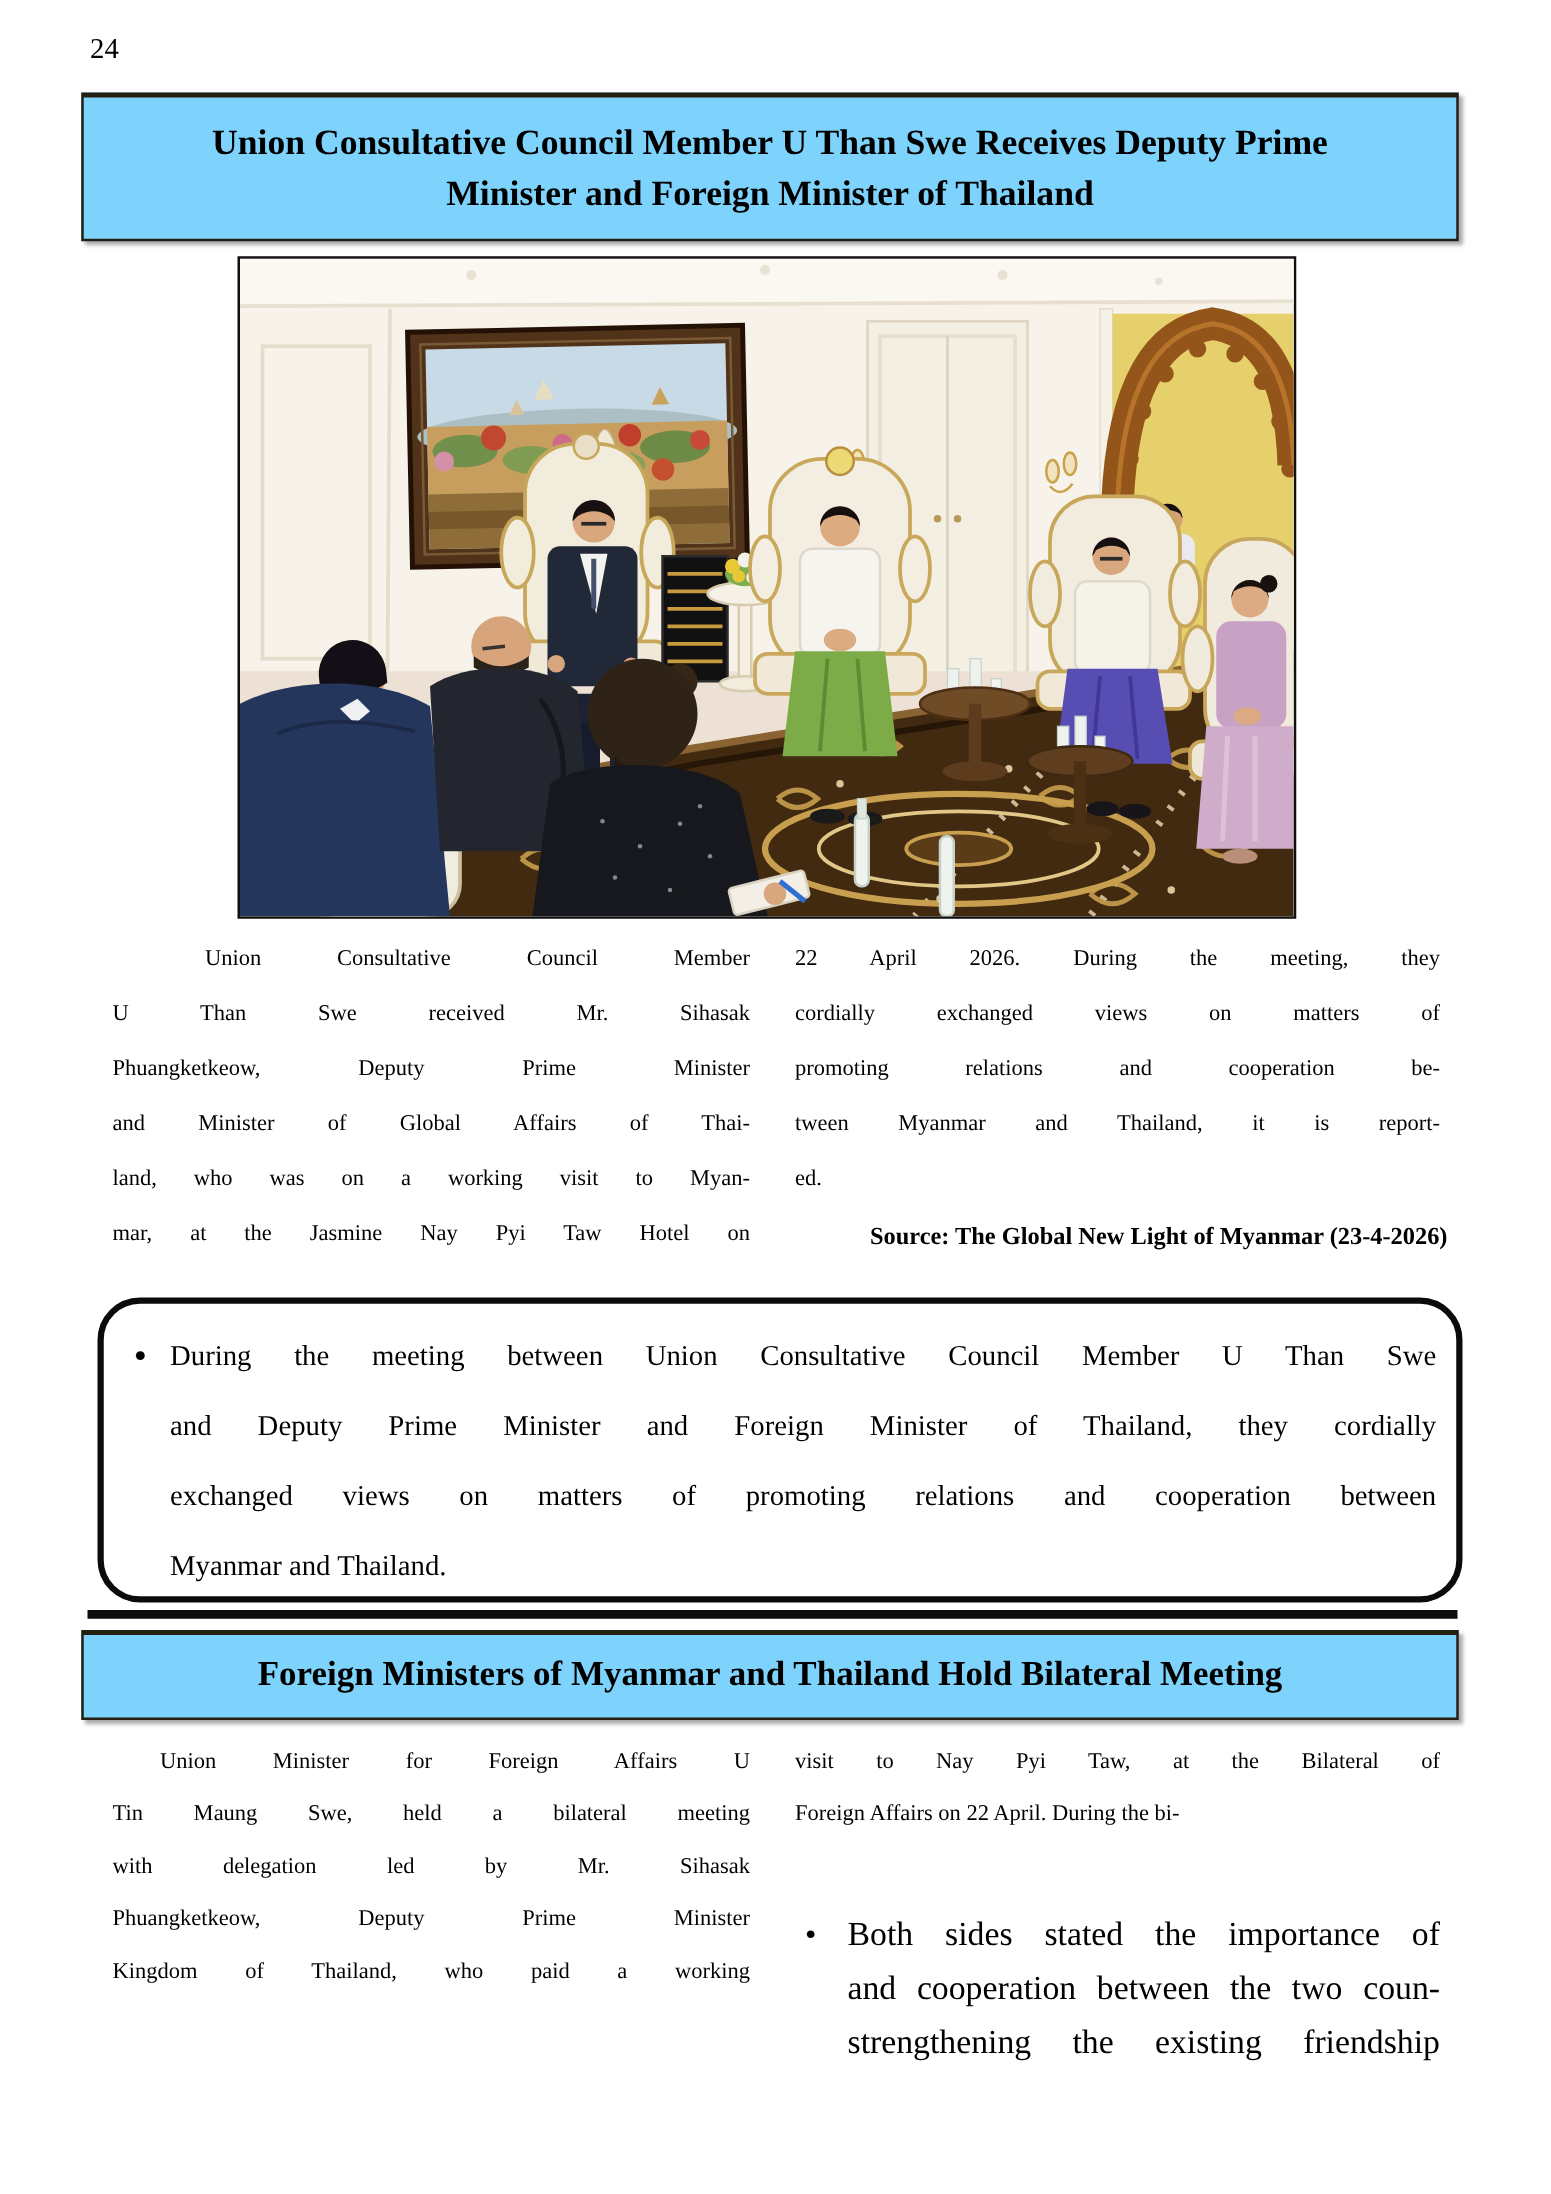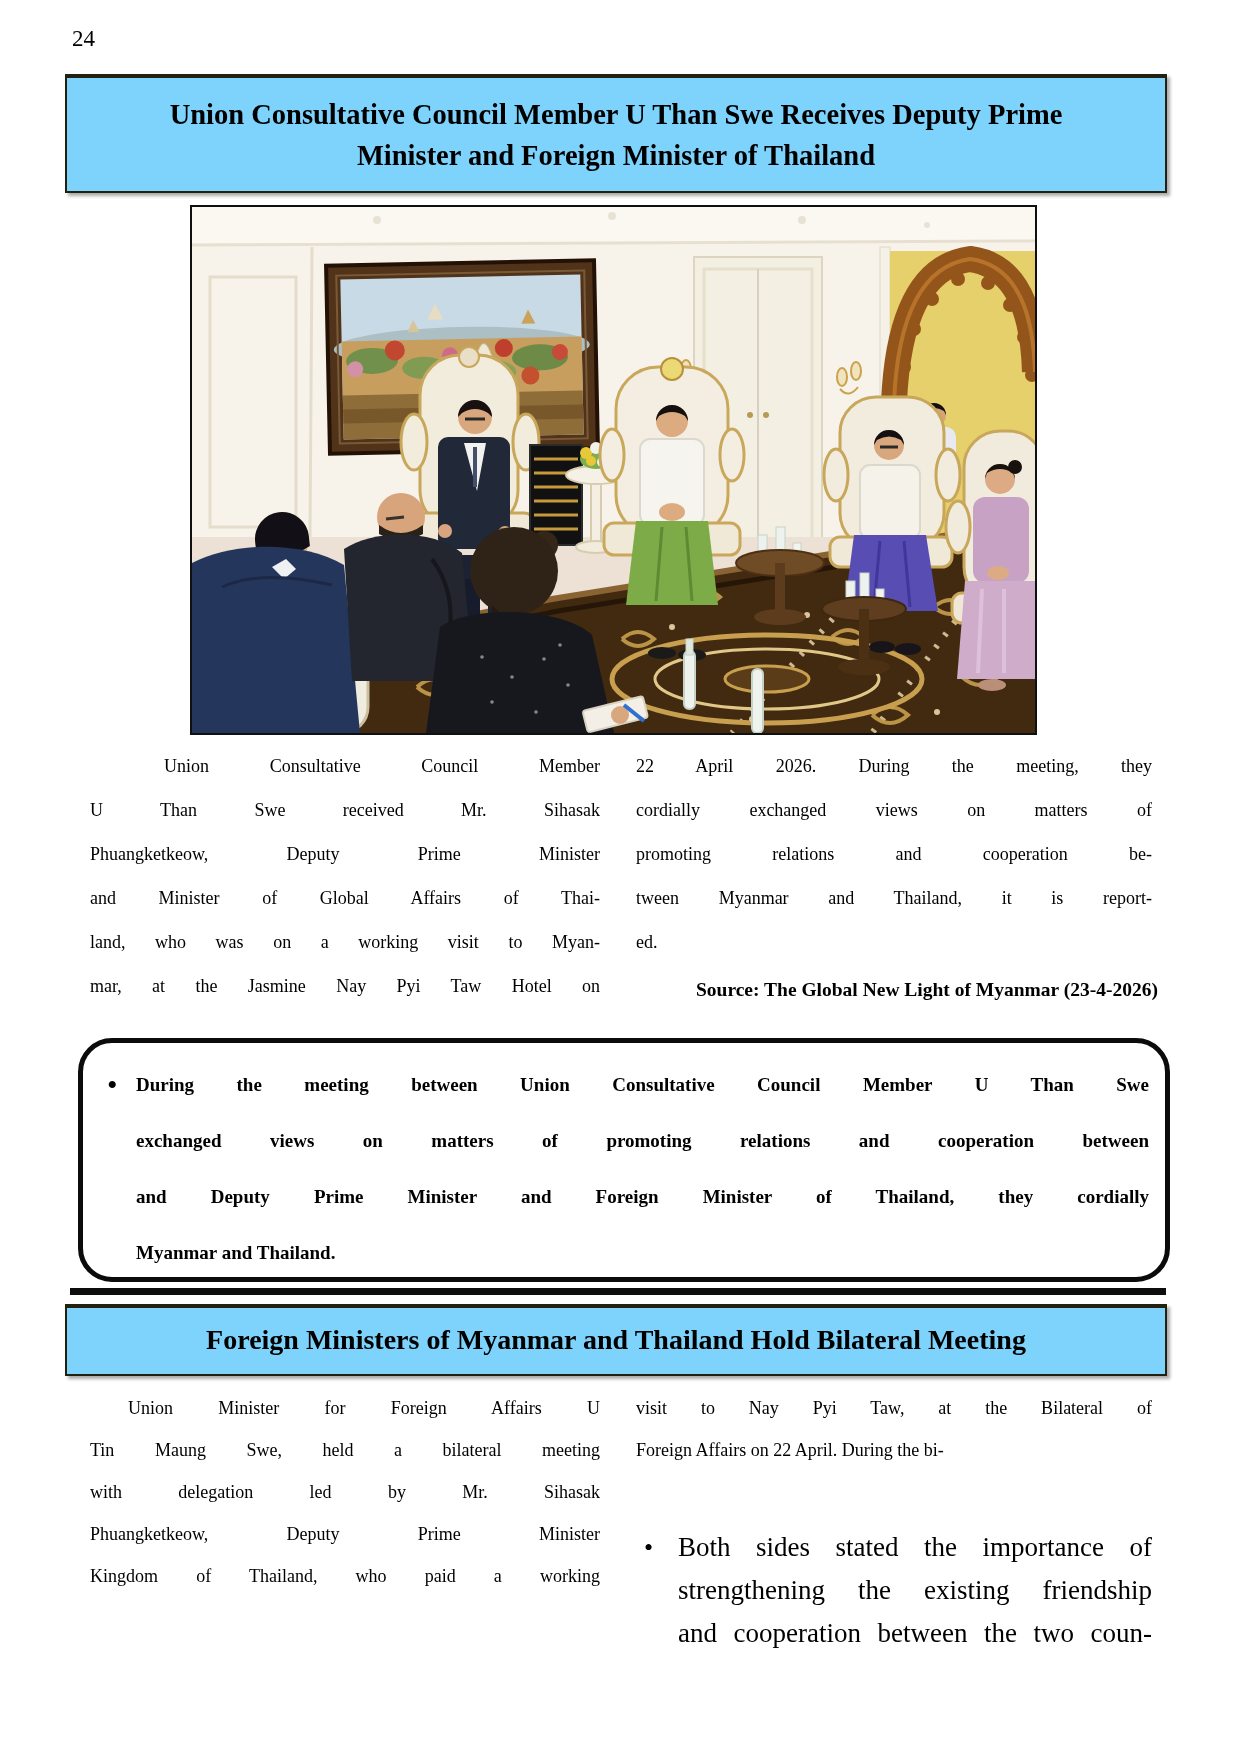--- a/index.html
+++ b/index.html
@@ -37,7 +37,7 @@
   }
   .hbox .marker{position:absolute;left:24px;top:14px;font-size:30px;line-height:56px}
   .hbox-lines{position:absolute;left:53px;top:14px;right:16px}
-  .hbox-lines .jline{height:56px;line-height:56px;font-weight:700;font-size:19px;text-align:justify;text-align-last:justify;overflow:hidden}
+  .hbox-lines .jline{height:56px;line-height:56px;font-weight:400;font-size:23px;text-align:justify;text-align-last:justify;overflow:hidden}
   .divider{position:absolute;left:70px;top:1288px;width:1096px;height:7px;background:#0d0d0d}
   .bullet-item{position:absolute;left:636px;top:1526px;width:516px;font-size:27px}
   .bullet-item .marker2{position:absolute;left:8px;top:0;font-size:26px;line-height:43px}

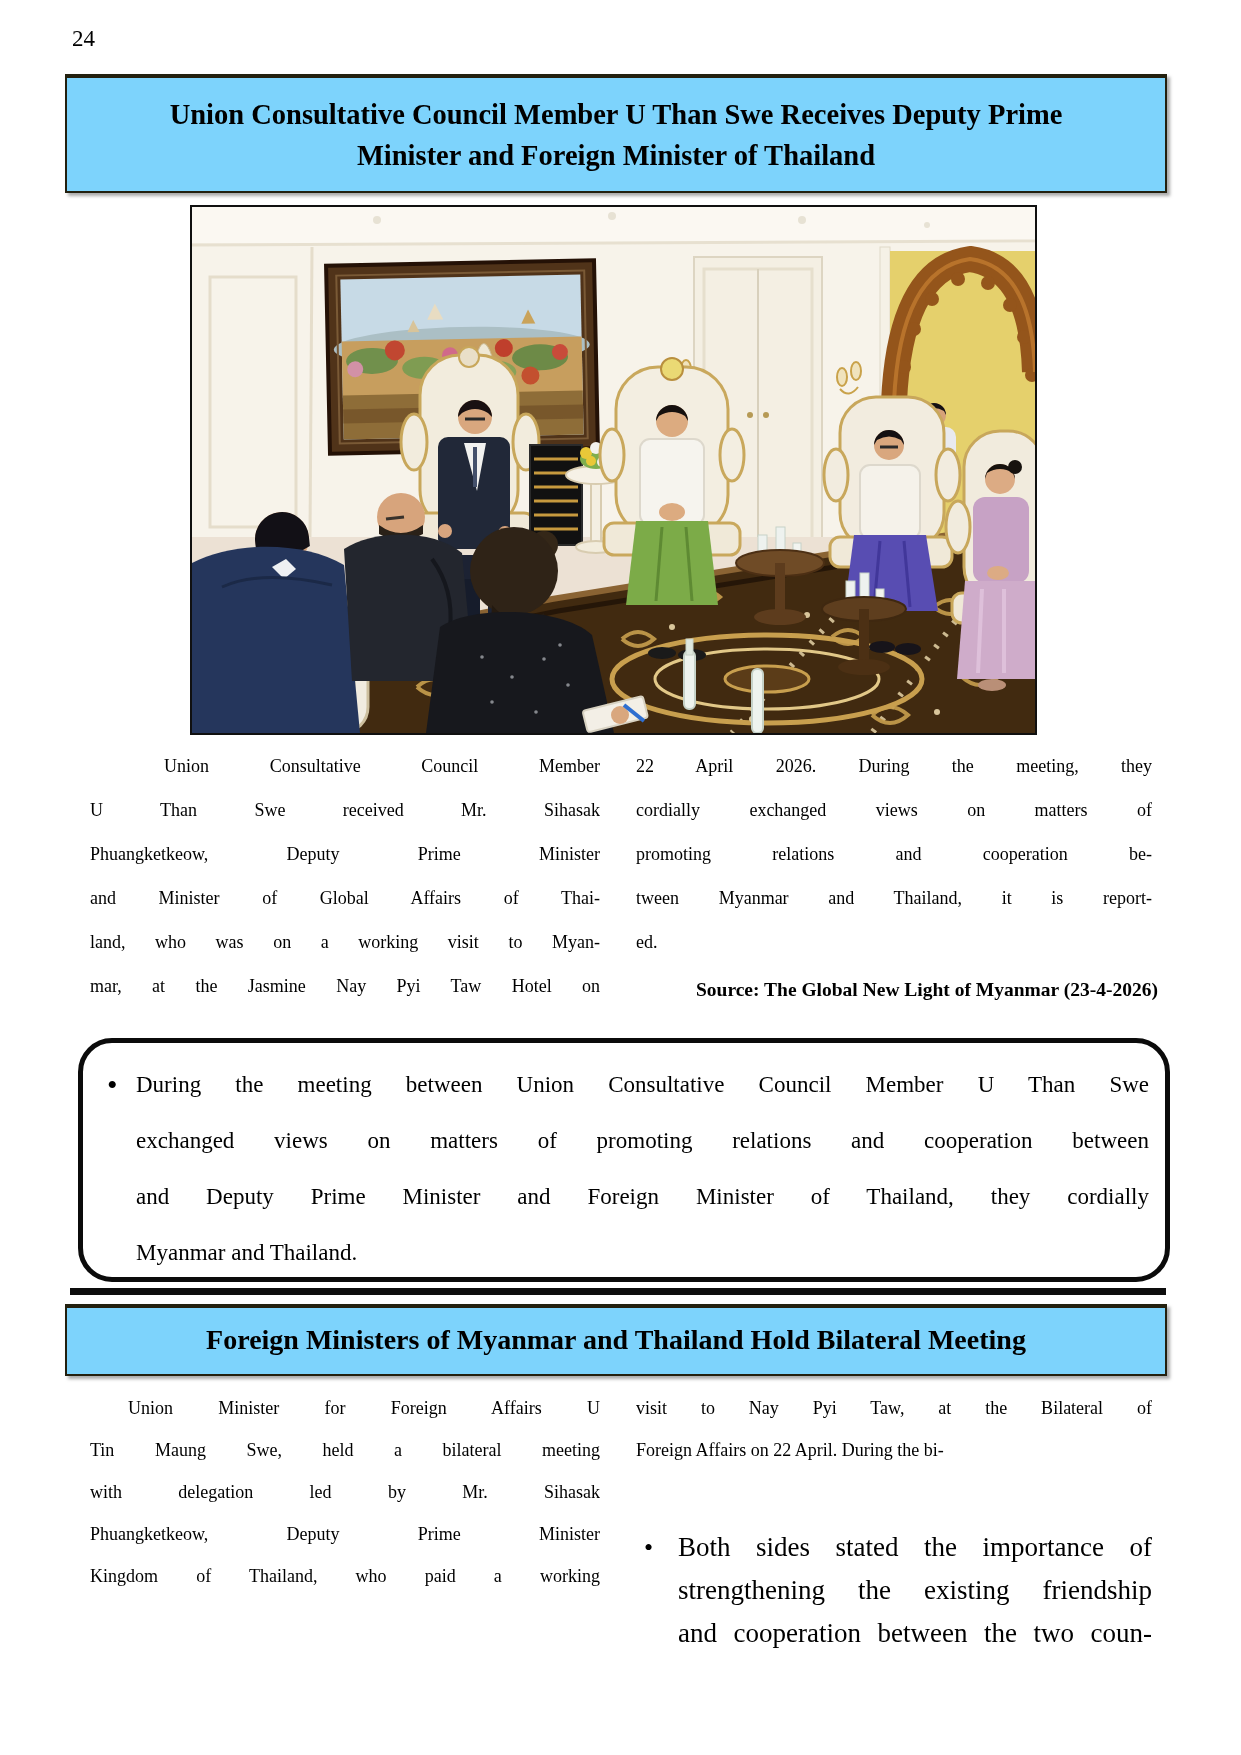--- a/index.html
+++ b/index.html
@@ -354,8 +354,8 @@
   <span class="marker">•</span>
   <div class="hbox-lines short-last">
       <div class="jline">During the meeting between Union Consultative Council Member U Than Swe</div>
+      <div class="jline">and Deputy Prime Minister and Foreign Minister of Thailand, they cordially</div>
       <div class="jline">exchanged views on matters of promoting relations and cooperation between</div>
-      <div class="jline">and Deputy Prime Minister and Foreign Minister of Thailand, they cordially</div>
       <div class="jline">Myanmar and Thailand.</div>
     </div>
 </section>

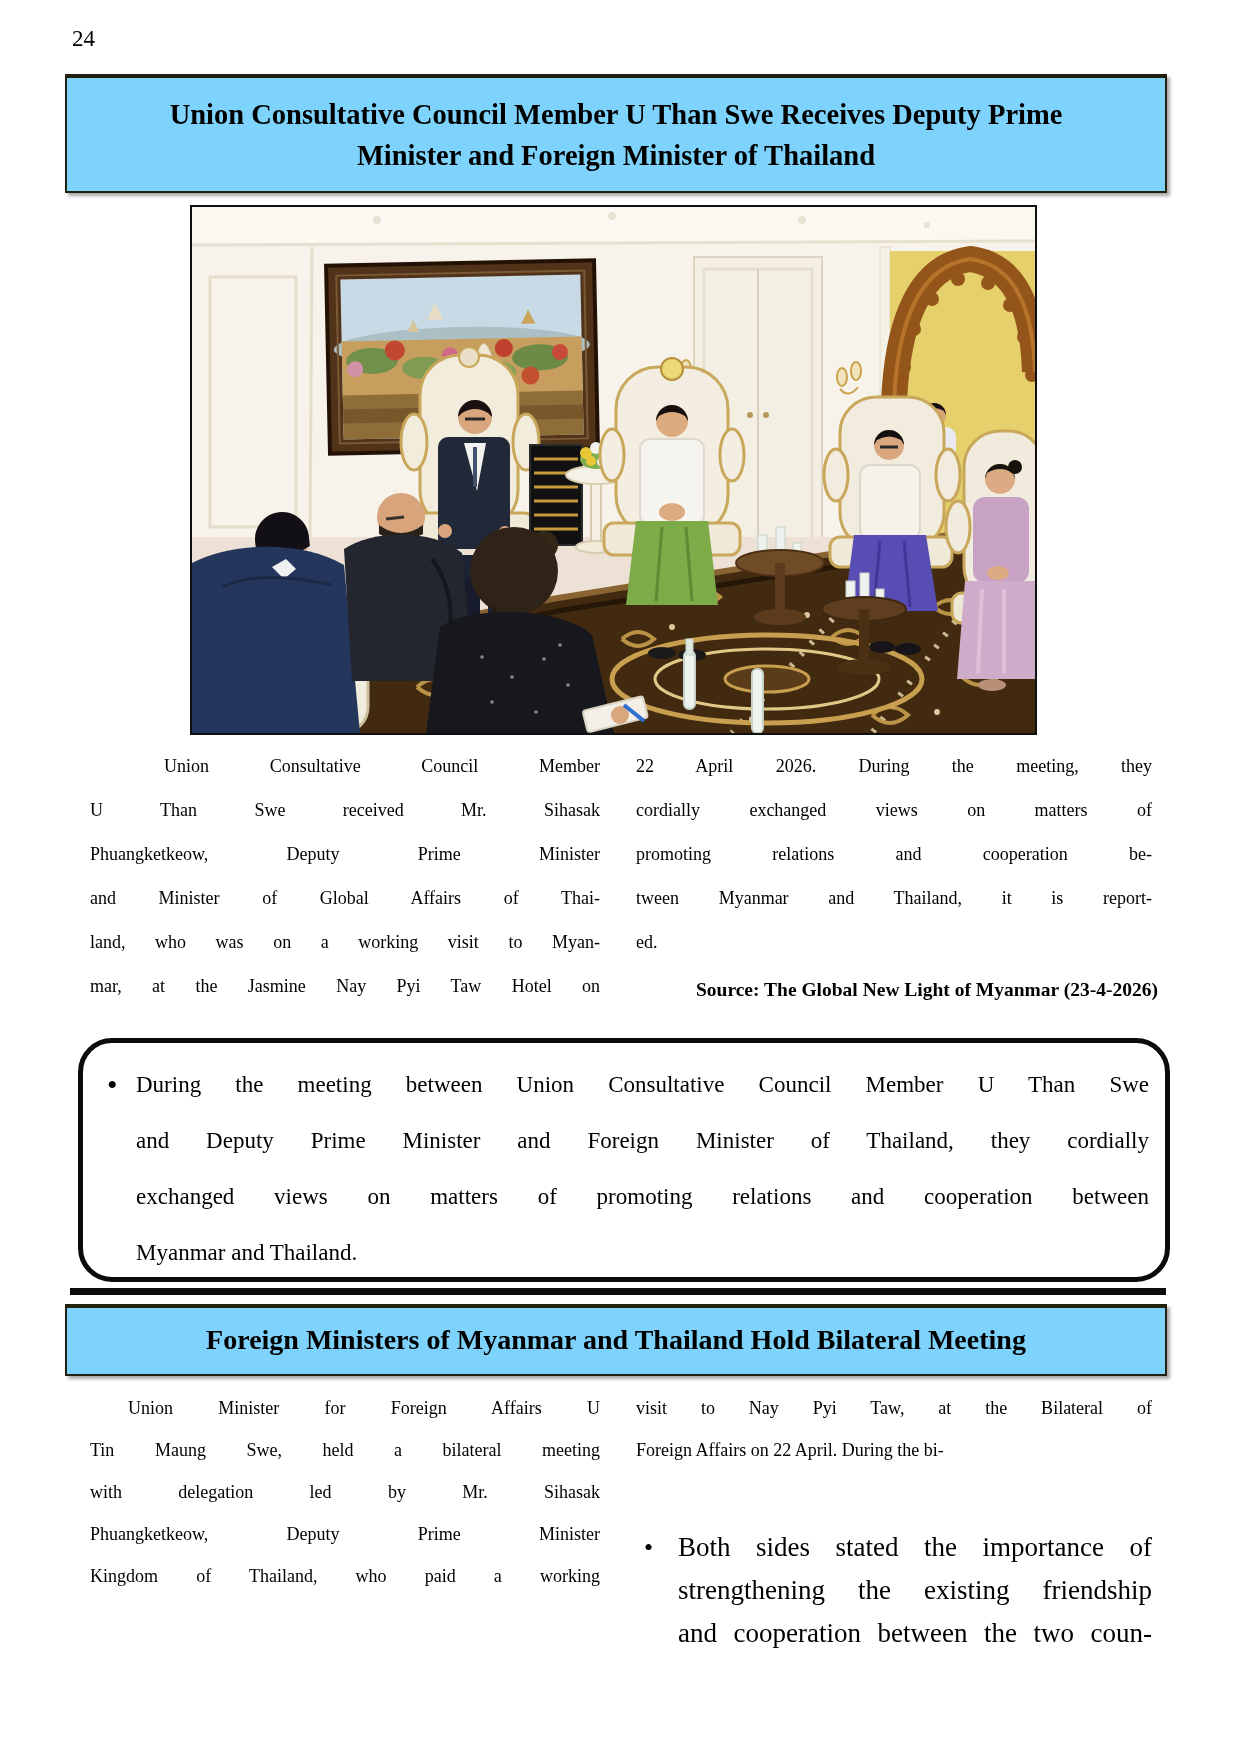--- a/index.html
+++ b/index.html
@@ -383,8 +383,8 @@
   <span class="marker2">•</span>
   <div class="blines all-just">
       <div class="jline">Both sides stated the importance of</div>
+      <div class="jline">and cooperation between the two coun-</div>
       <div class="jline">strengthening the existing friendship</div>
-      <div class="jline">and cooperation between the two coun-</div>
     </div>
 </div>
 

